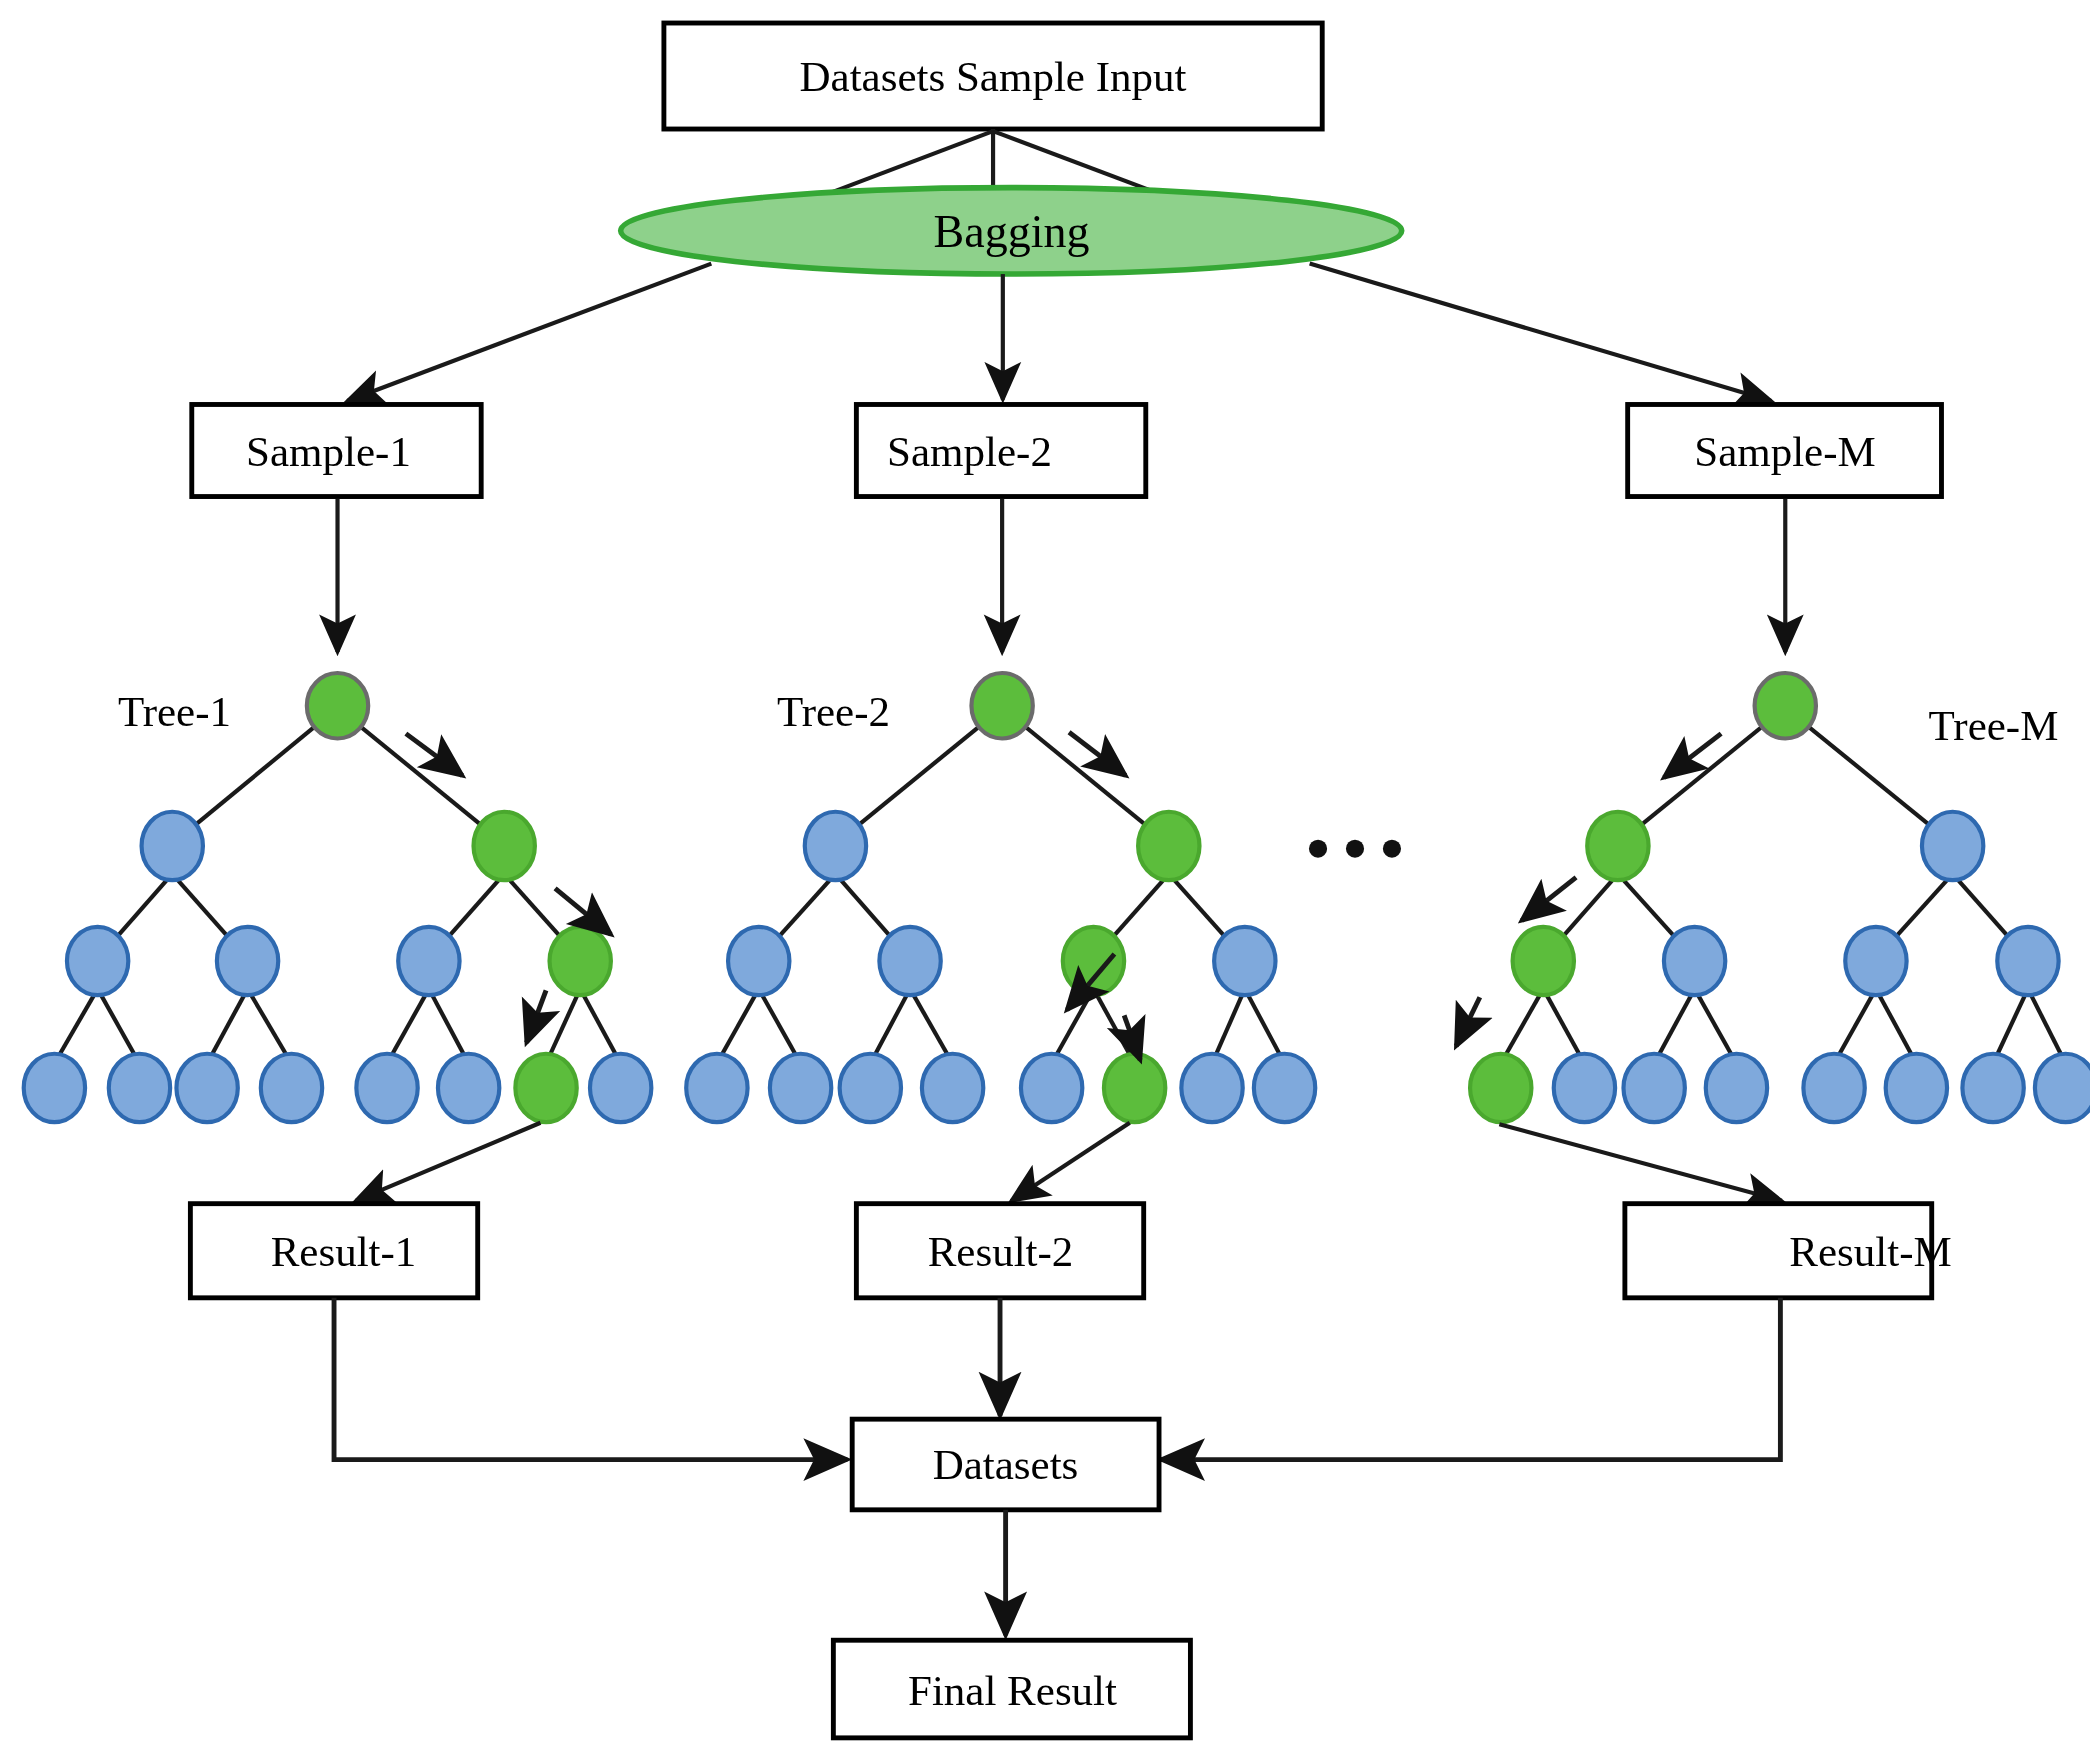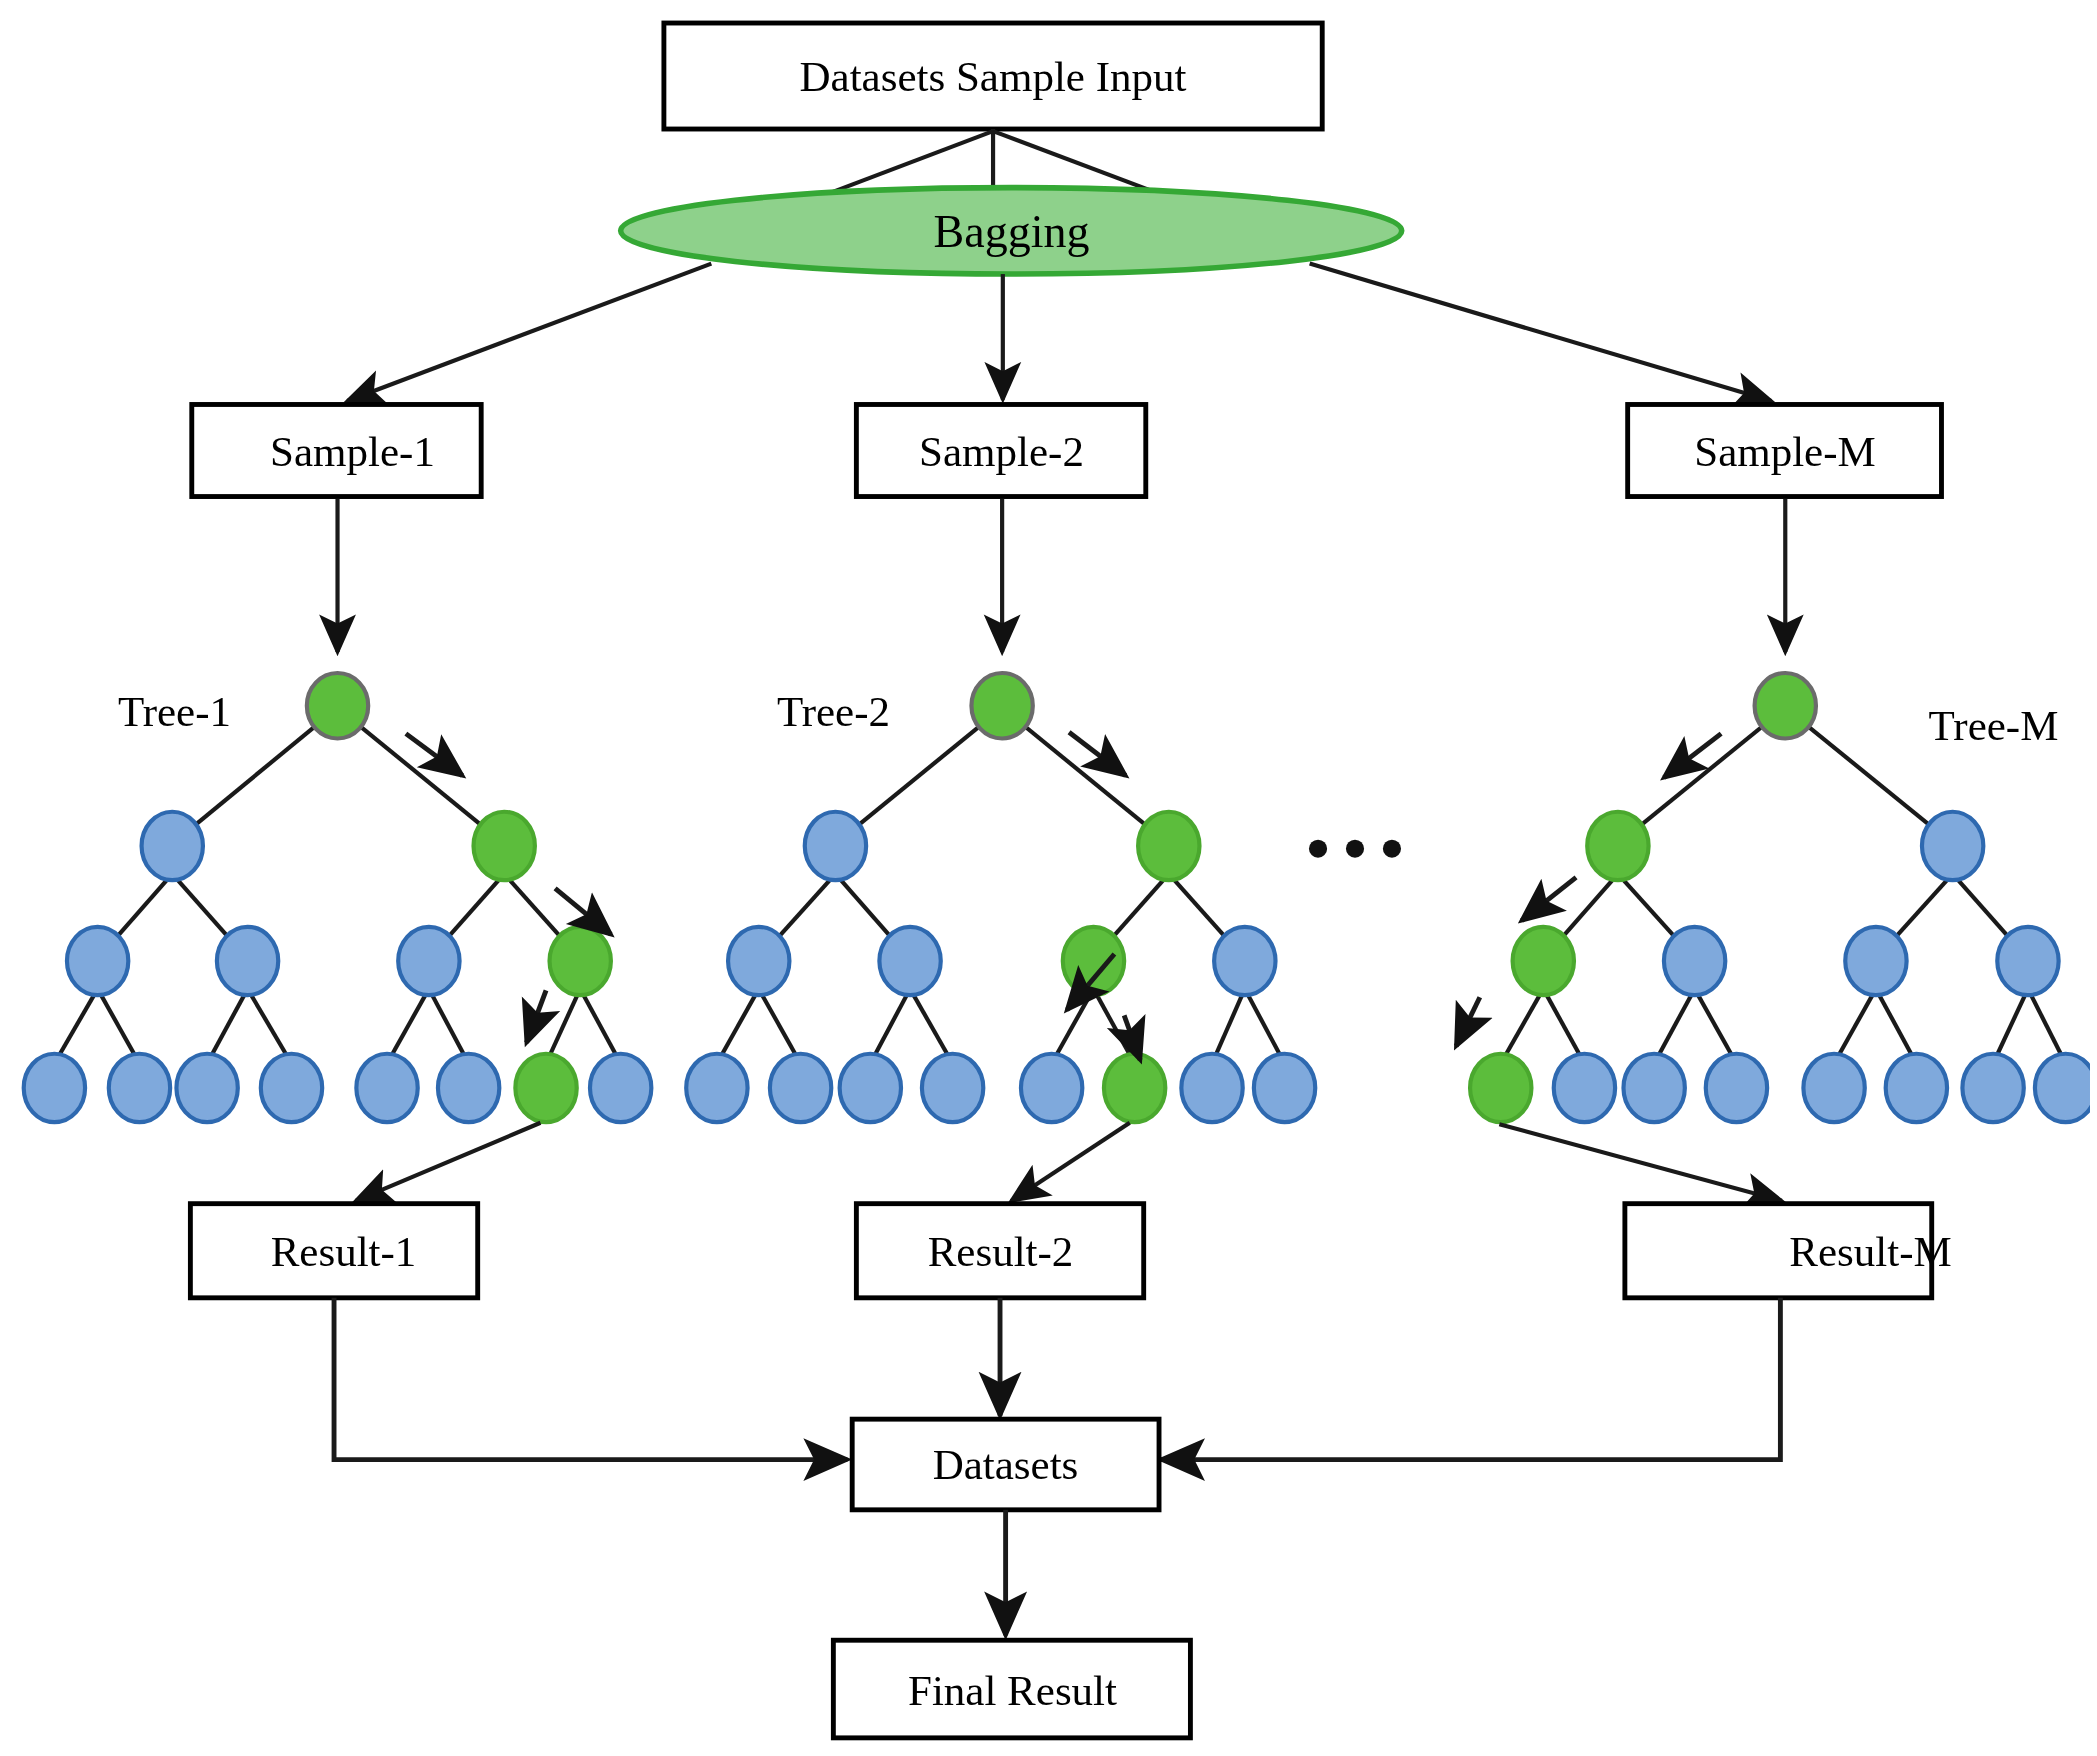--- a/index.html
+++ b/index.html
@@ -212,7 +212,7 @@
 
   <div class="ellipselabel" style="left:621px;top:188px;width:781px;height:86px;">Bagging</div>
 
-  <div class="boxlabel" style="left:208px;top:405px;width:289px;height:92px;">Sample-1</div>
+  <div class="boxlabel" style="left:184px;top:405px;width:289px;height:92px;">Sample-1</div>
   <div class="boxlabel" style="left:857px;top:405px;width:289px;height:92px;">Sample-2</div>
   <div class="boxlabel" style="left:1628px;top:405px;width:314px;height:92px;text-align:center;">Sample-M</div>
 

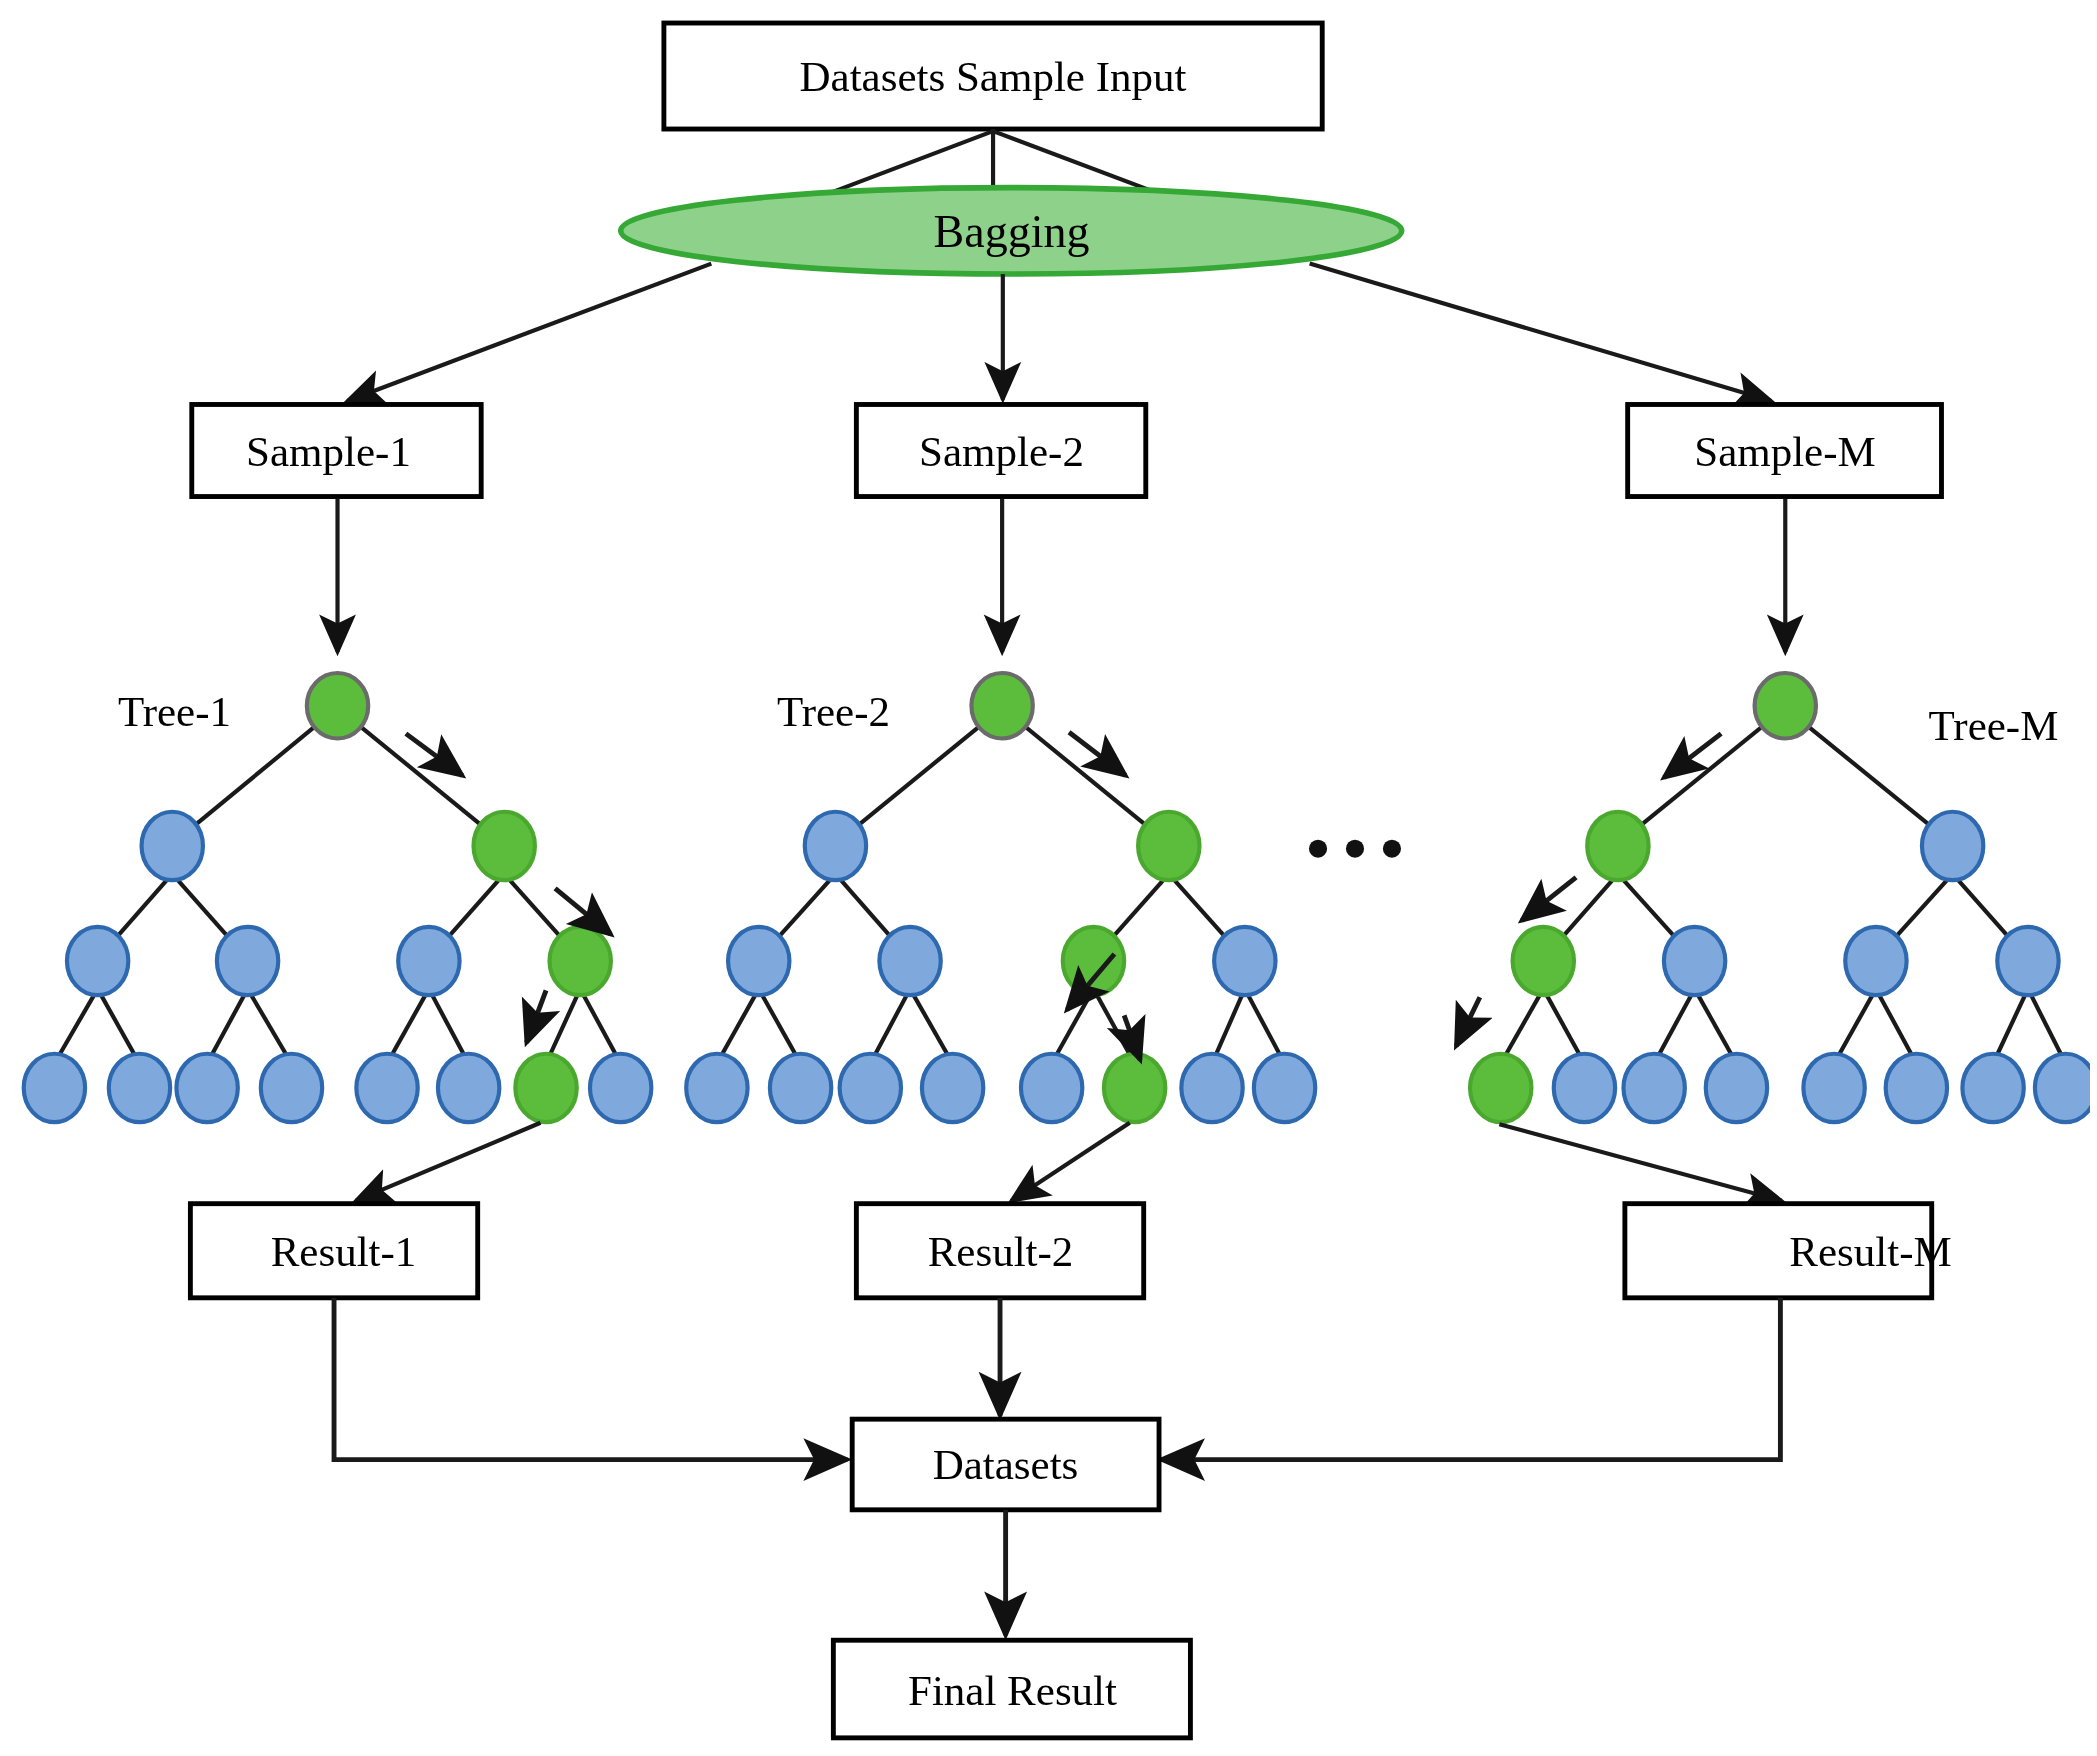--- a/index.html
+++ b/index.html
@@ -213,7 +213,7 @@
   <div class="ellipselabel" style="left:621px;top:188px;width:781px;height:86px;">Bagging</div>
 
   <div class="boxlabel" style="left:184px;top:405px;width:289px;height:92px;">Sample-1</div>
-  <div class="boxlabel" style="left:857px;top:405px;width:289px;height:92px;">Sample-2</div>
+  <div class="boxlabel" style="left:825px;top:405px;width:289px;height:92px;">Sample-2</div>
   <div class="boxlabel" style="left:1628px;top:405px;width:314px;height:92px;text-align:center;">Sample-M</div>
 
   <div class="treelabel" style="left:77px;top:687px;width:195px;height:49px;">Tree-1</div>

